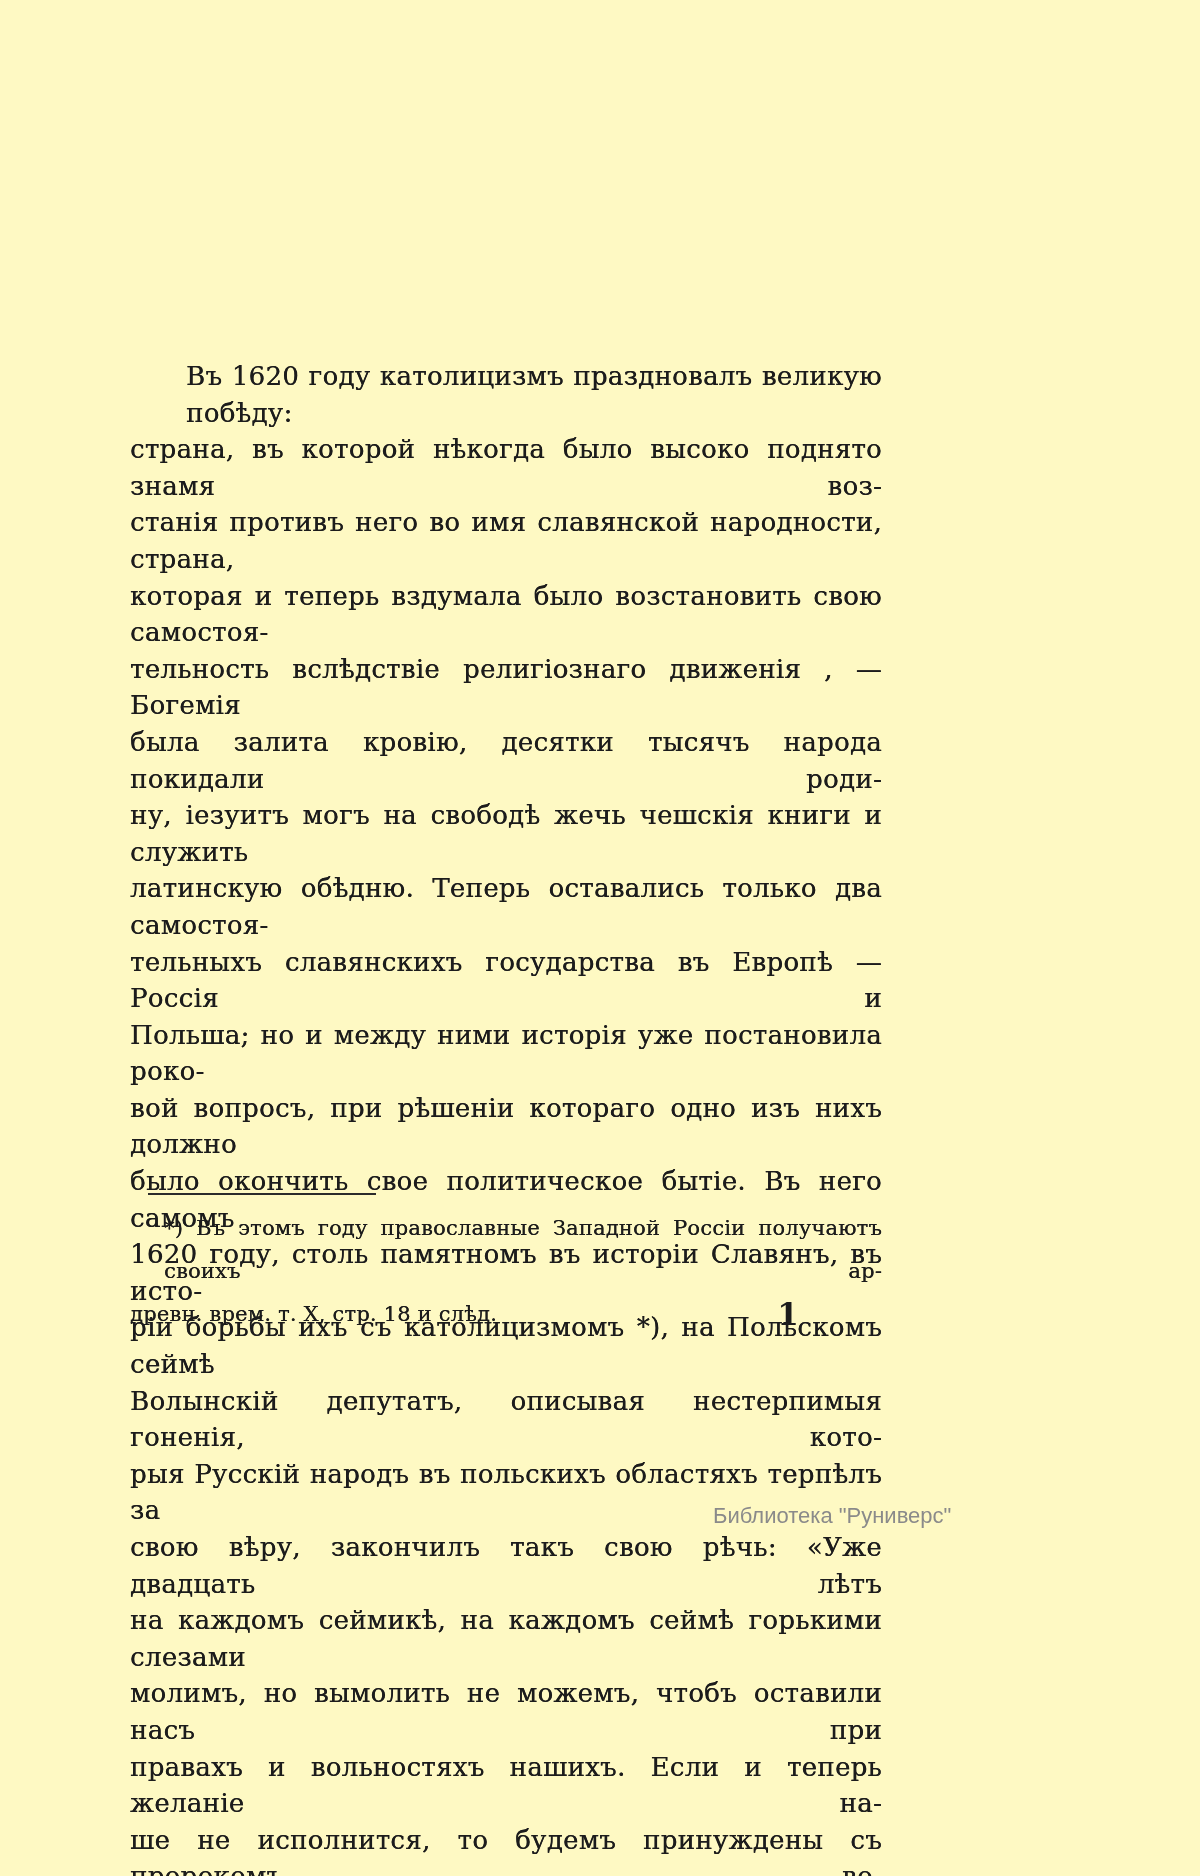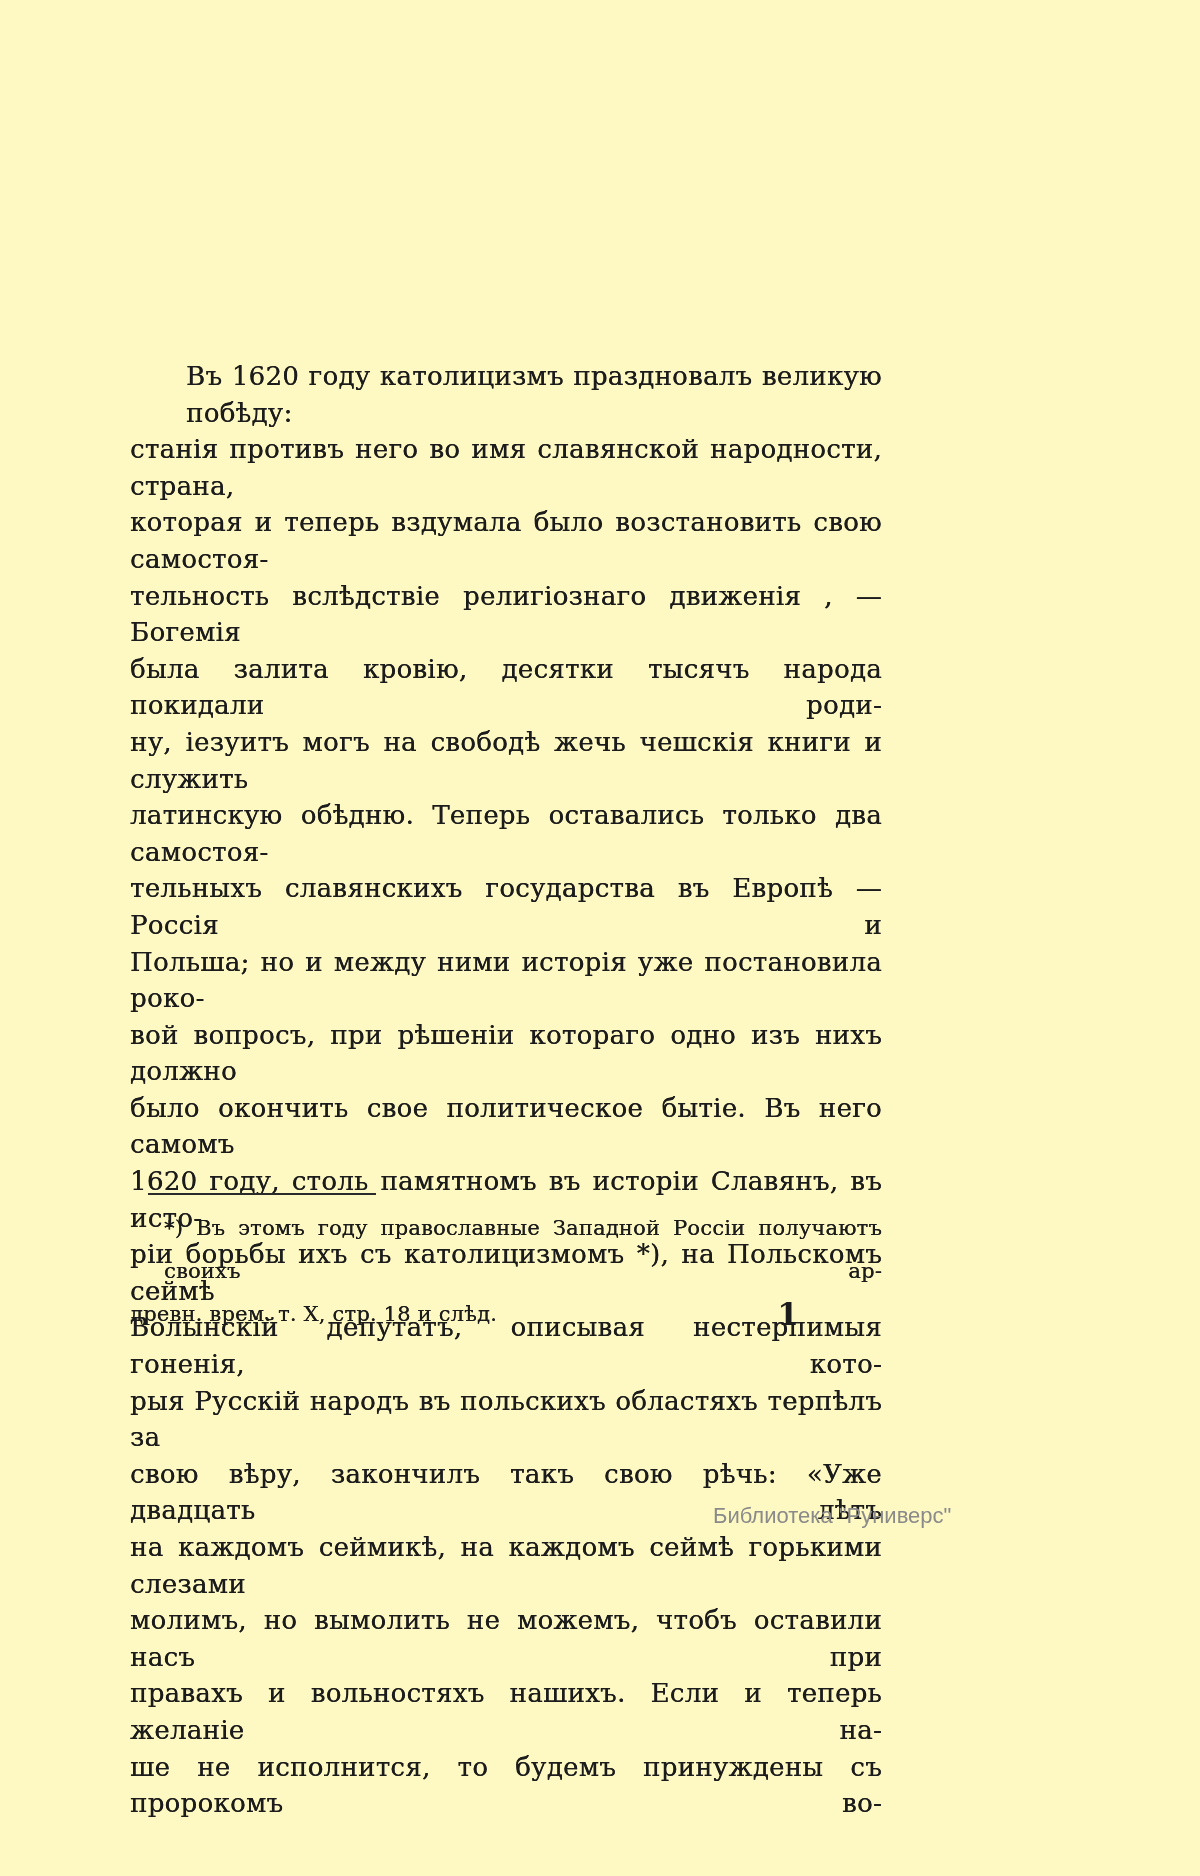--- a/index.html
+++ b/index.html
@@ -88,6 +88,7 @@
 
   <div class="text-block">
     <div class="line indent">Въ 1620 году католицизмъ праздновалъ великую побѣду:</div>
+    <div class="line">страна, въ которой нѣкогда было высоко поднято знамя воз-</div>
     <div class="line">станія противъ него во имя славянской народности, страна,</div>
     <div class="line">которая и теперь вздумала было возстановить свою самостоя-</div>
     <div class="line">тельность  вслѣдствіе  религіознаго  движенія , — Богемія</div>

